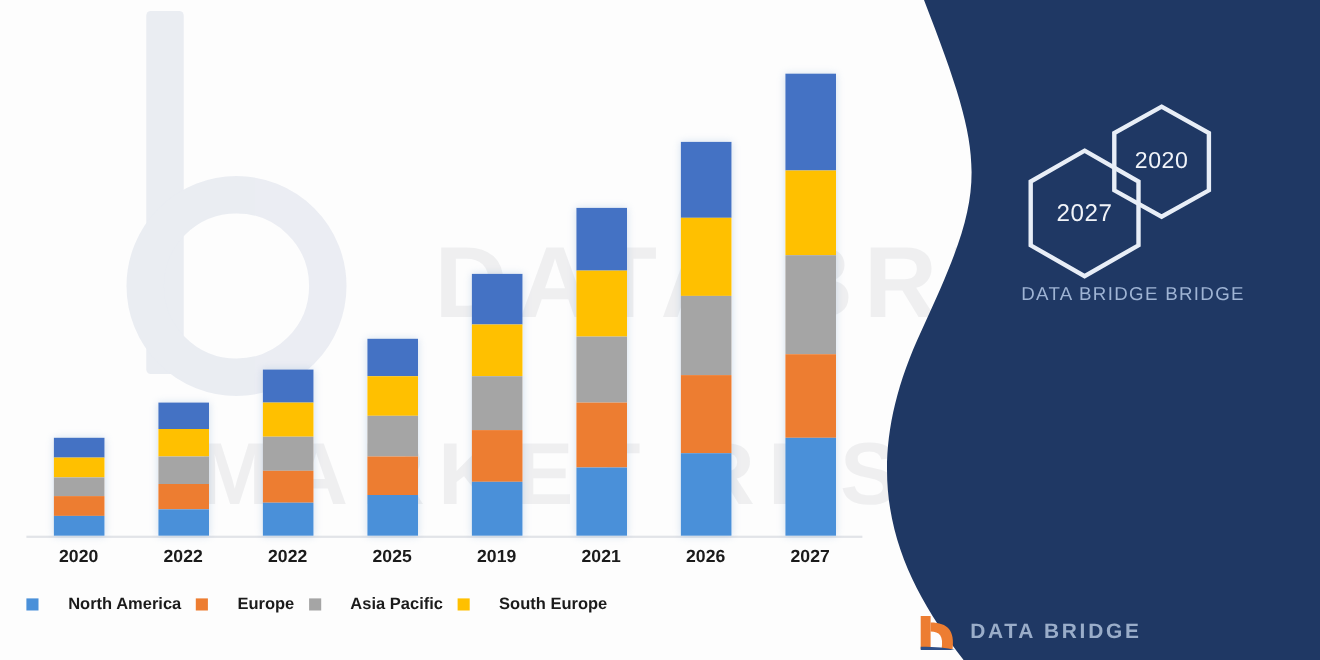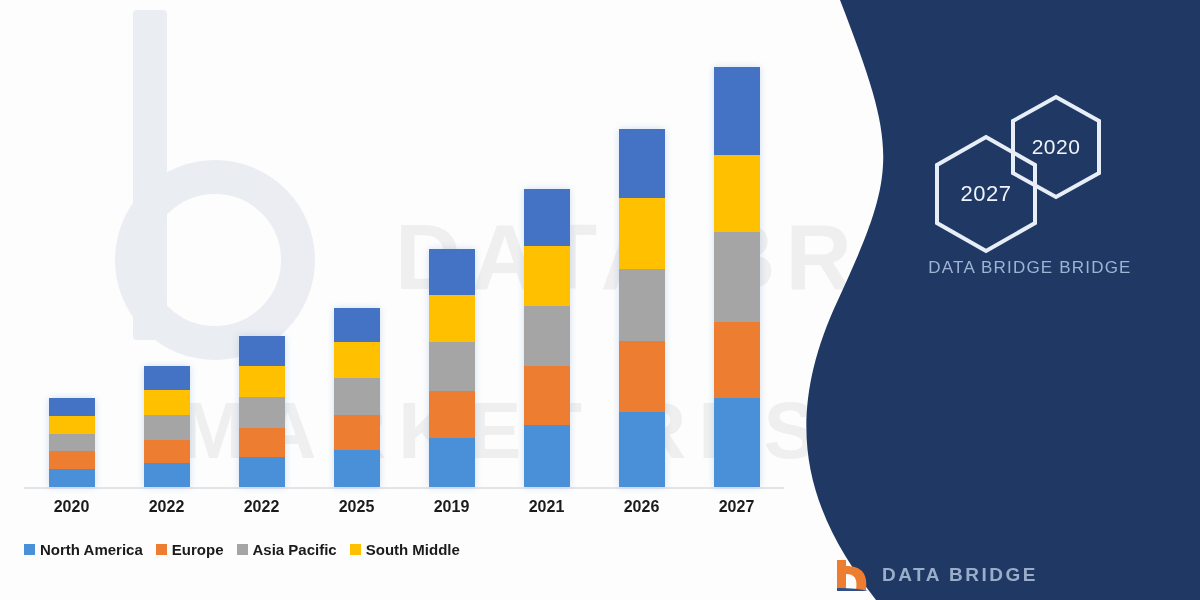--- a/index.html
+++ b/index.html
@@ -41,7 +41,7 @@
   .legend { position:absolute; left:24px; top:541px; width:790px; display:flex; align-items:center; gap:13px; }
   .legend-item { display:flex; align-items:center; gap:5px; }
   .legend-swatch { width:11px; height:11px; flex:0 0 auto; }
-  .legend-label { font-size:15px; font-weight:700; color:#1b1b1b; white-space:nowrap; }
+  .legend-label { font-size:15px; font-weight:700; color:#1b1b1b; white-space:nowrap;margin-left:22px; }
 
   
   .right-panel { position:absolute; left:780px; top:0; width:420px; height:600px; overflow:hidden; }

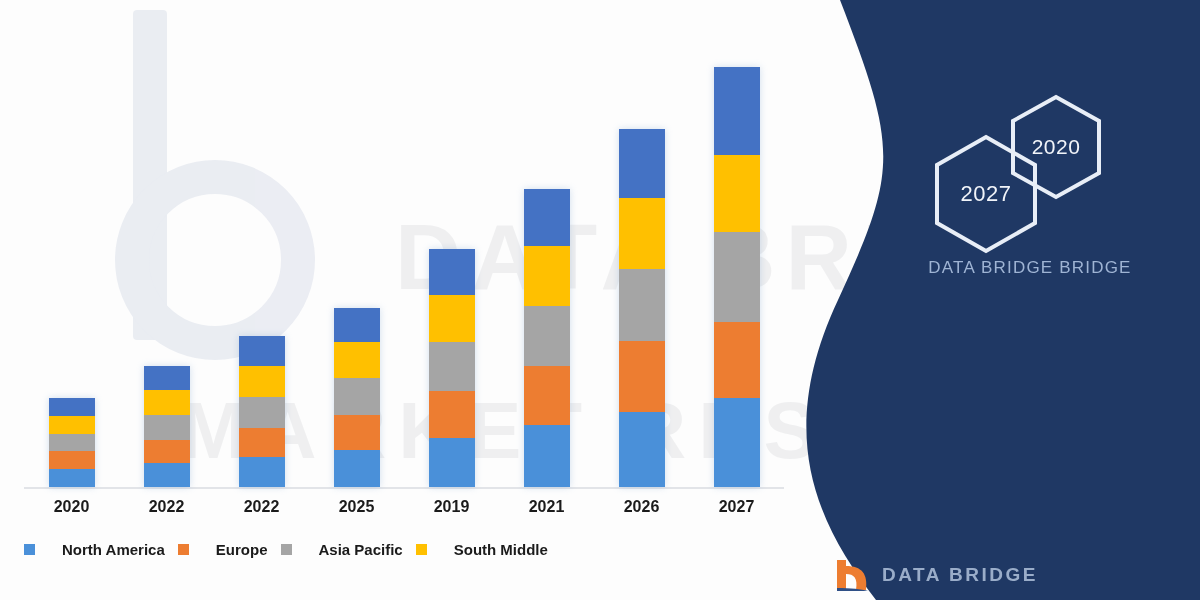--- a/index.html
+++ b/index.html
@@ -182,7 +182,7 @@
         </div>
         <div class="legend-item">
           <span class="legend-swatch" style="background: rgb(255, 192, 0);"></span>
-          <span class="legend-label">South Middle</span>
+          <span class="legend-label">South Europe</span>
         </div>
       </div>
   </div>

